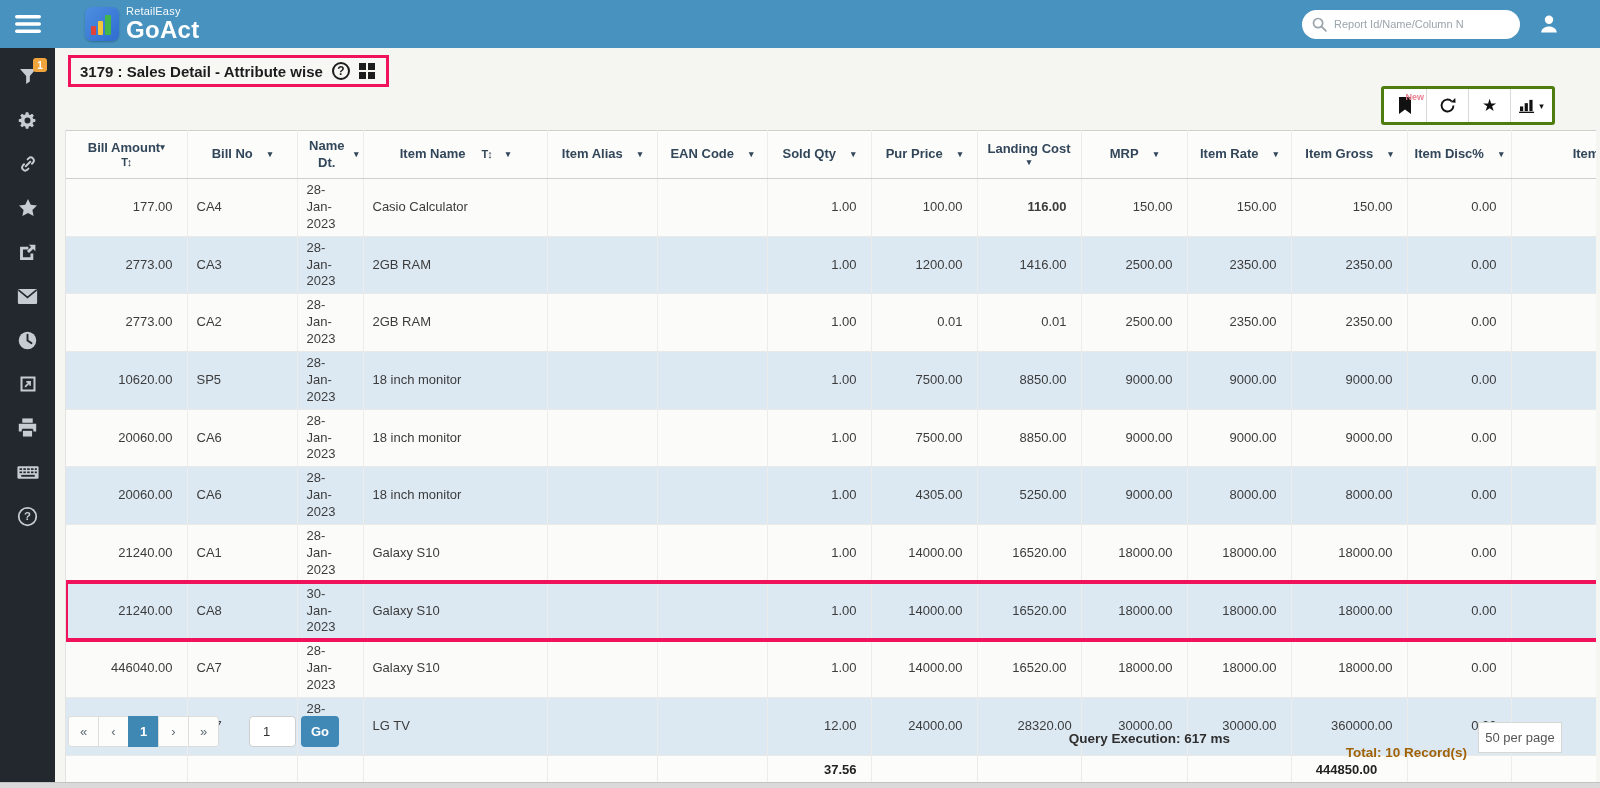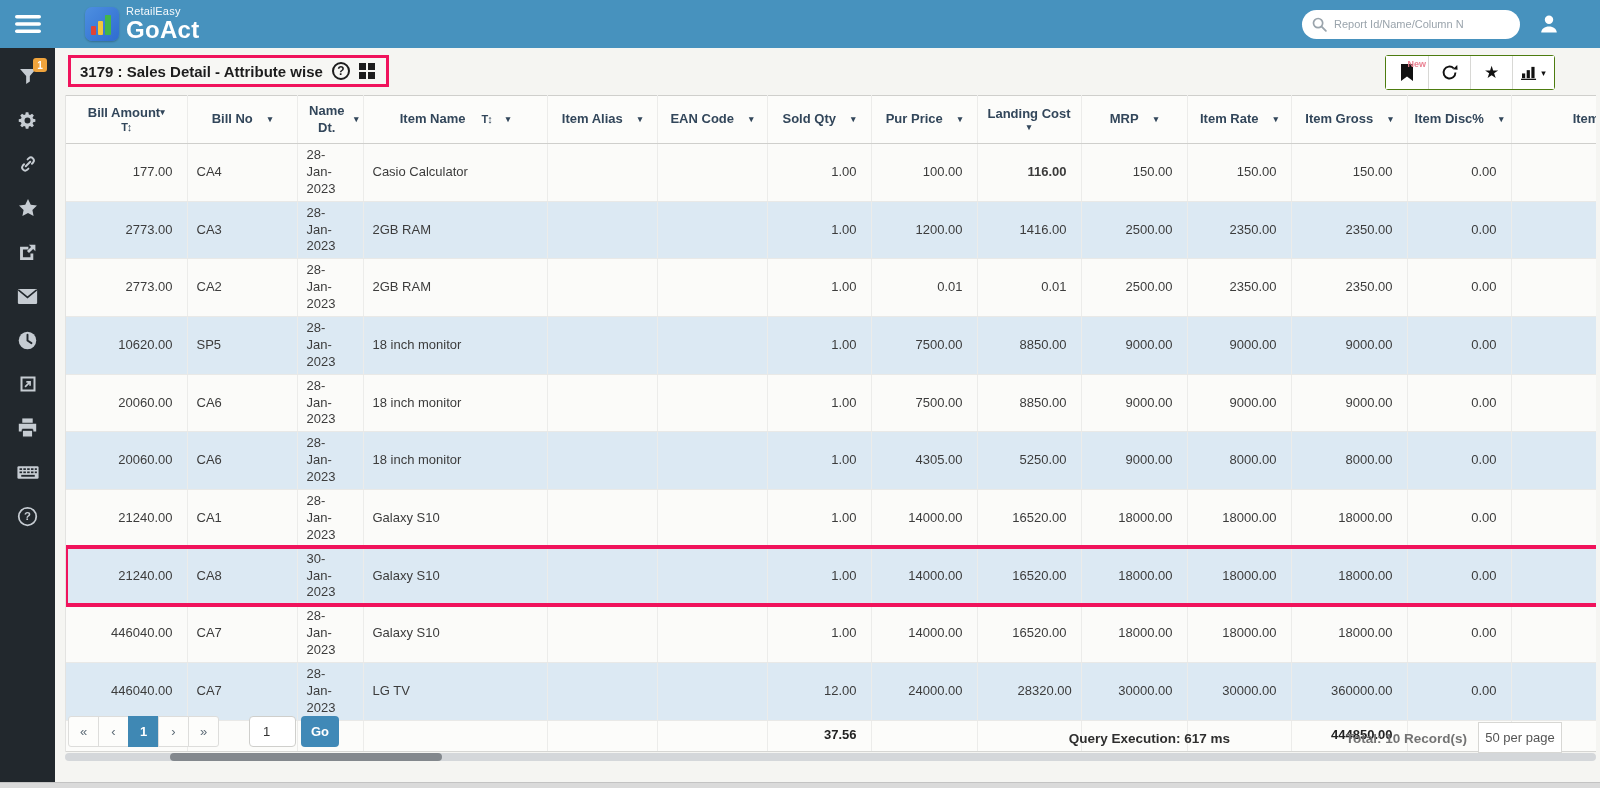--- a/index.html
+++ b/index.html
@@ -40,7 +40,7 @@
   .grid-ic { width:16px; height:16px; display:grid; grid-template-columns:7px 7px; grid-template-rows:7px 7px; gap:2px; cursor:pointer; }
   .grid-ic i { background:#1d1d1d; }
 
-  .tool-group { display:flex; border:1px solid #4d7c0f; border-radius:3px; background:#fff; overflow:visible; }
+  .tool-group { display:flex; border:3px solid #4d7c0f; border-radius:3px; background:#fff; overflow:visible;margin-top:31px; }
   .tool-btn { width:42px; height:33px; display:flex; align-items:center; justify-content:center; cursor:pointer; position:relative; background:#fff; }
   .tool-btn + .tool-btn { border-left:1px solid #d8d8d5; }
   .new-tag { position:absolute; top:3px; right:2px; font-size:9px; color:#ea8292; font-weight:700; }

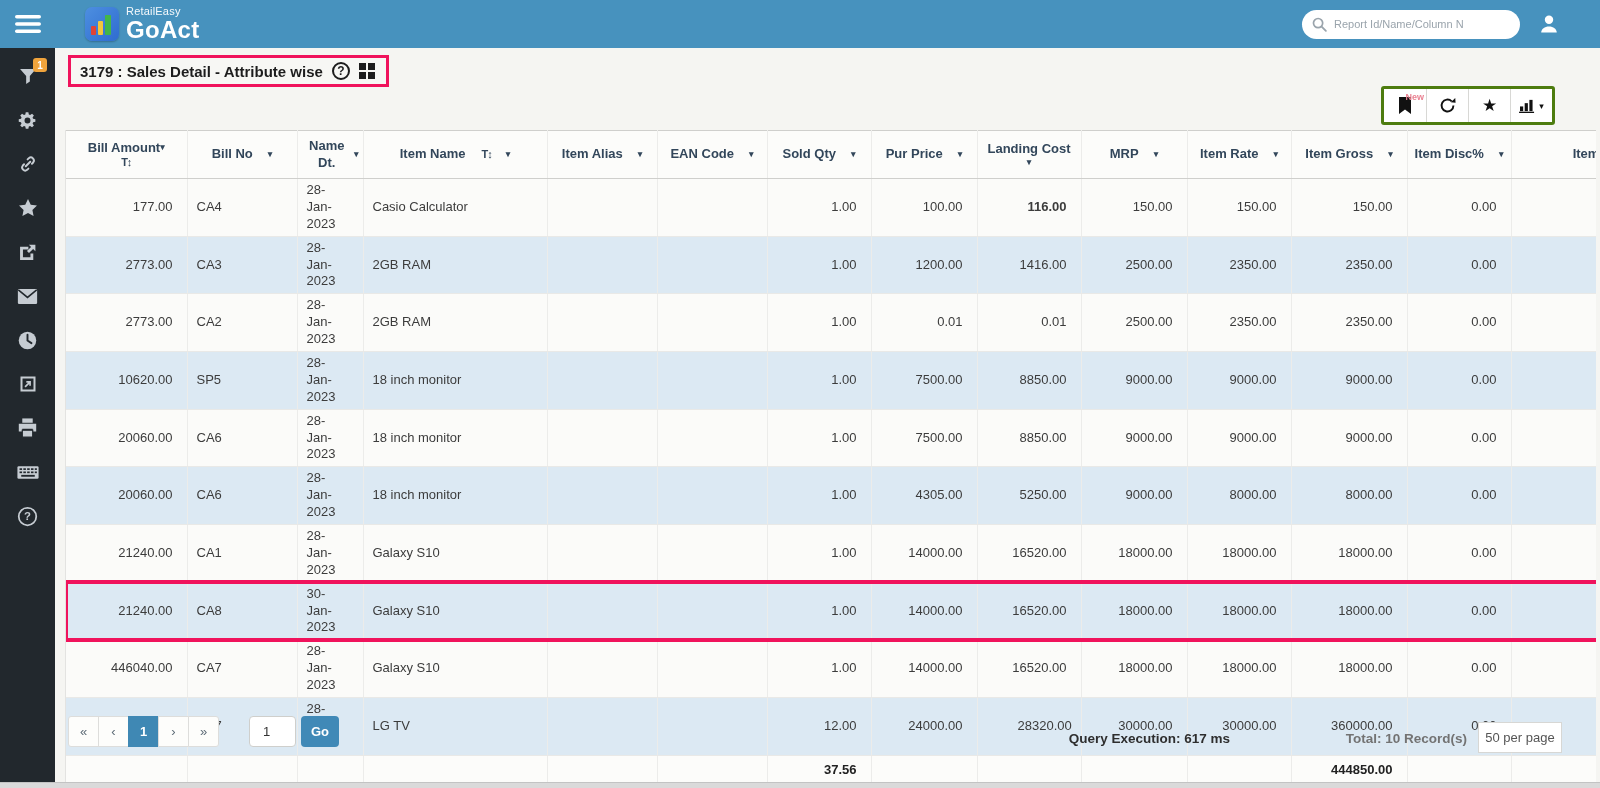--- a/index.html
+++ b/index.html
@@ -74,7 +74,7 @@
   .go-btn { width:38px; height:31px; margin-left:5px; background:#4089b7; border:none; border-radius:4px; color:#fff; font-size:13px; font-weight:700; cursor:pointer; }
 
   .stat-query { position:absolute; right:370px; top:683px; font-size:13.5px; font-weight:700; color:#2e2e2e; }
-  .stat-total { position:absolute; right:133px; top:683px; font-size:13.5px; font-weight:700; color:#737373; }
+  .stat-total { position:absolute; right:133px; top:697px; font-size:13.5px; font-weight:700; color:#a16207; }
   .per-page { position:absolute; right:38px; top:674px; width:84px; height:31px; background:#fff; border:1px solid #d7d7d4; display:flex; align-items:center; justify-content:center; font-size:13px; color:#555; cursor:pointer; }
 
   .bottom-strip { position:absolute; bottom:0; left:0; width:1600px; height:6px; background:#dadada; border-top:1px solid #c3c3c3; z-index:7; }

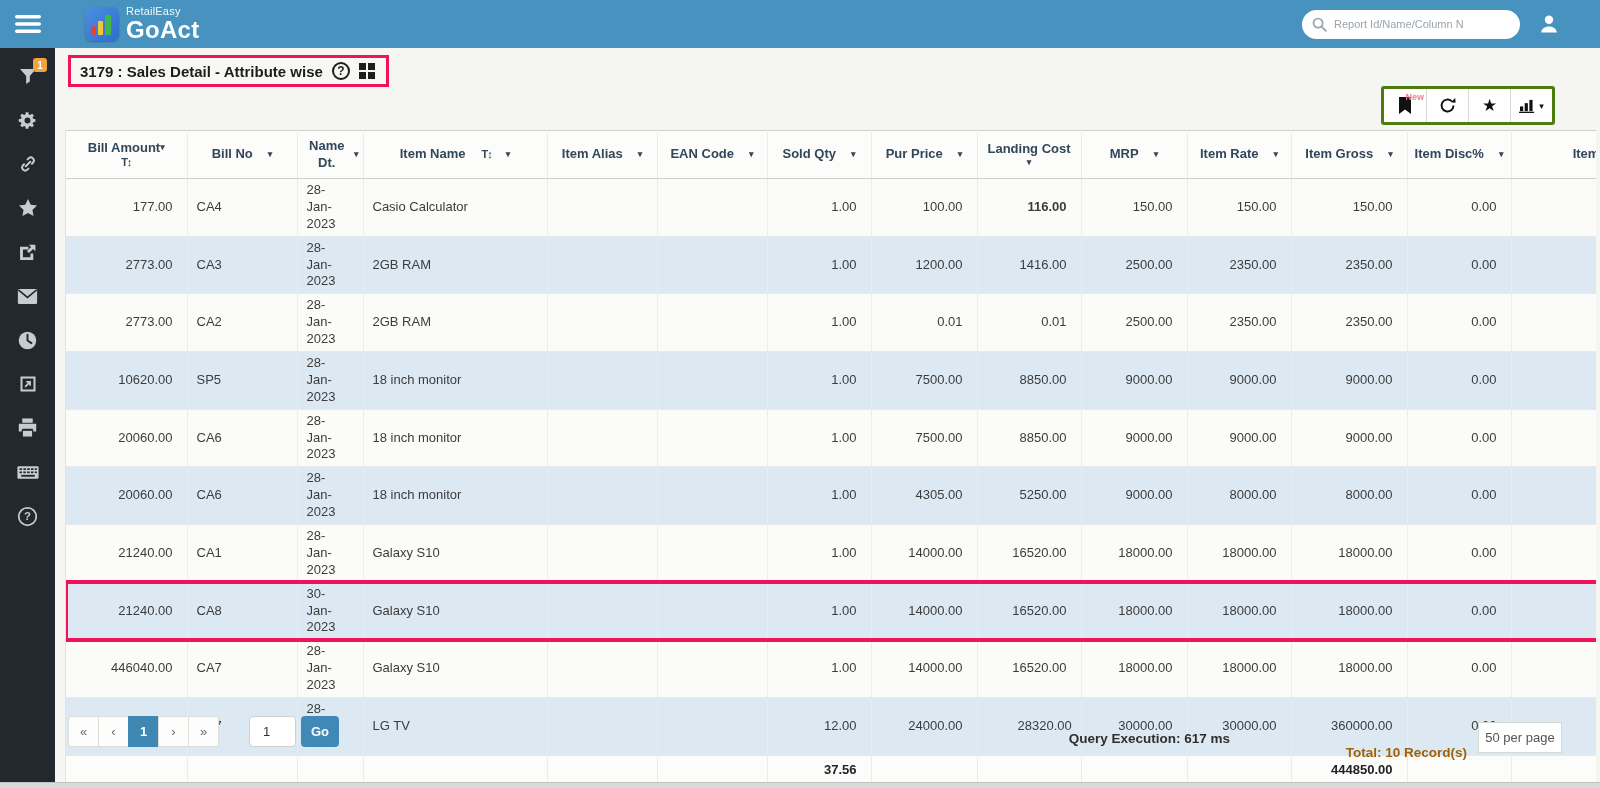--- a/index.html
+++ b/index.html
@@ -526,7 +526,7 @@
             <td style="text-align: right;"></td>
             <td style="text-align: right;"></td>
             <td style="text-align: right;"></td>
-            <td style="text-align: right;">444850.00</td>
+            <td style="text-align: center;">444850.00</td>
             <td style="text-align: right;"></td>
             <td style="text-align: left;"></td>
           </tr>

